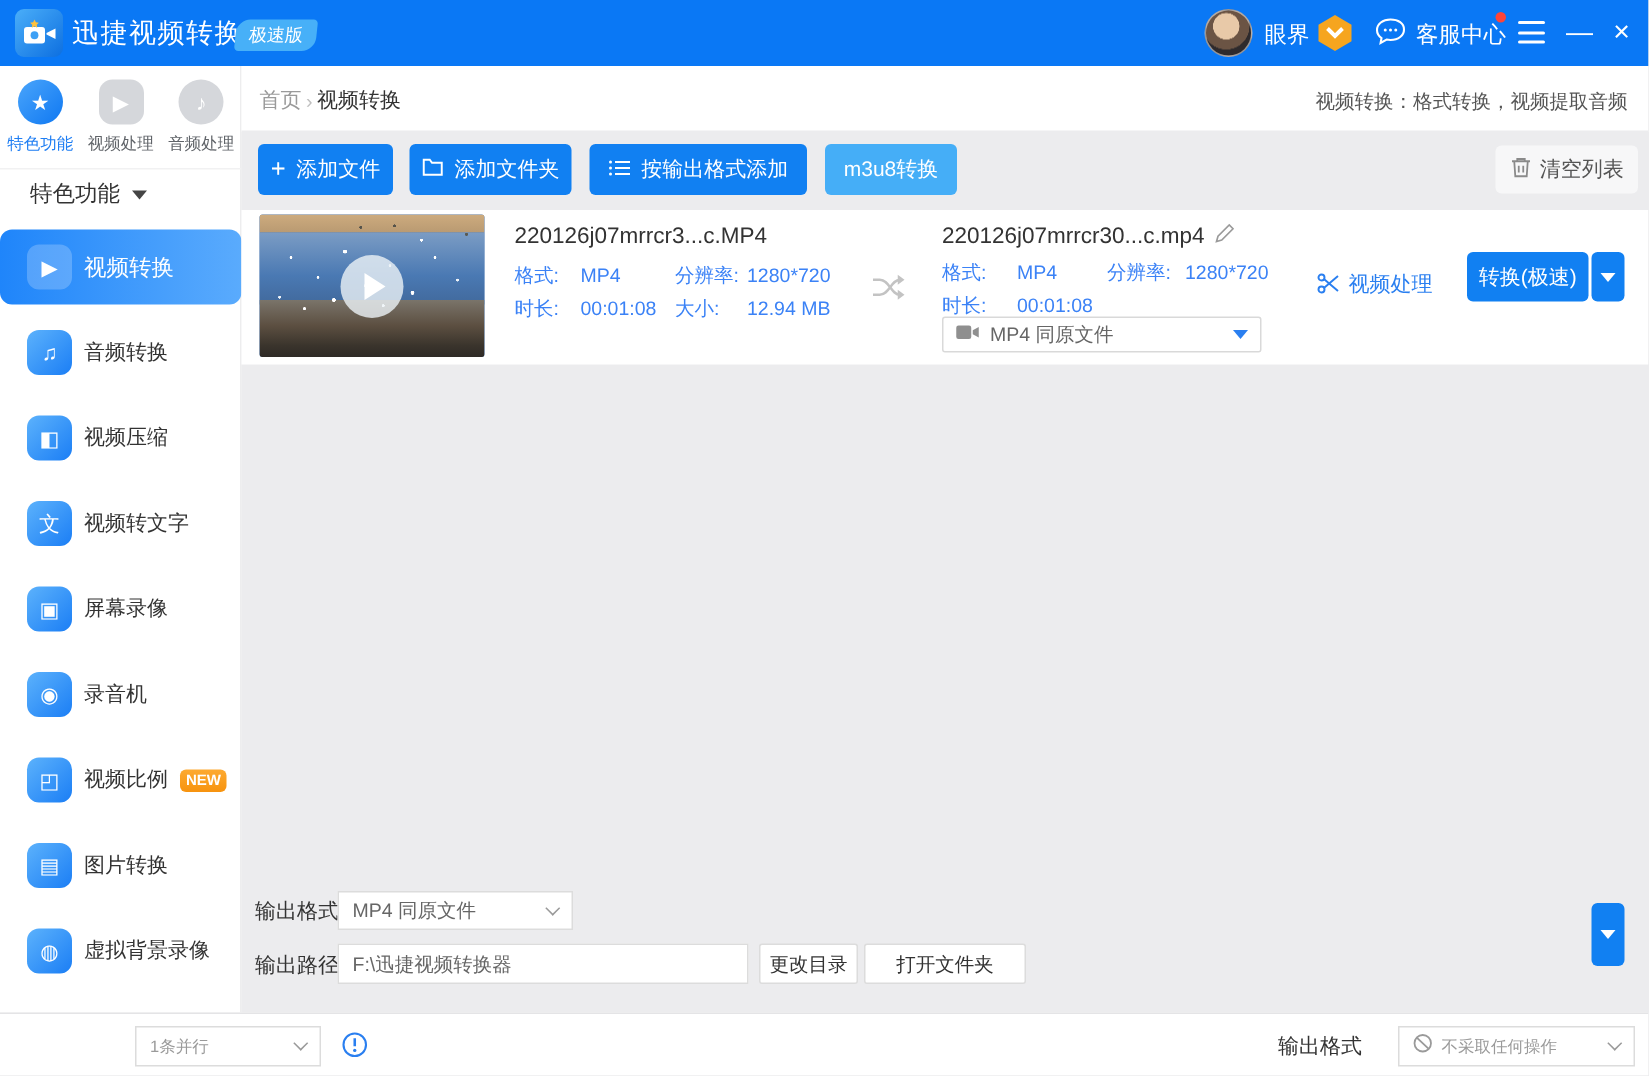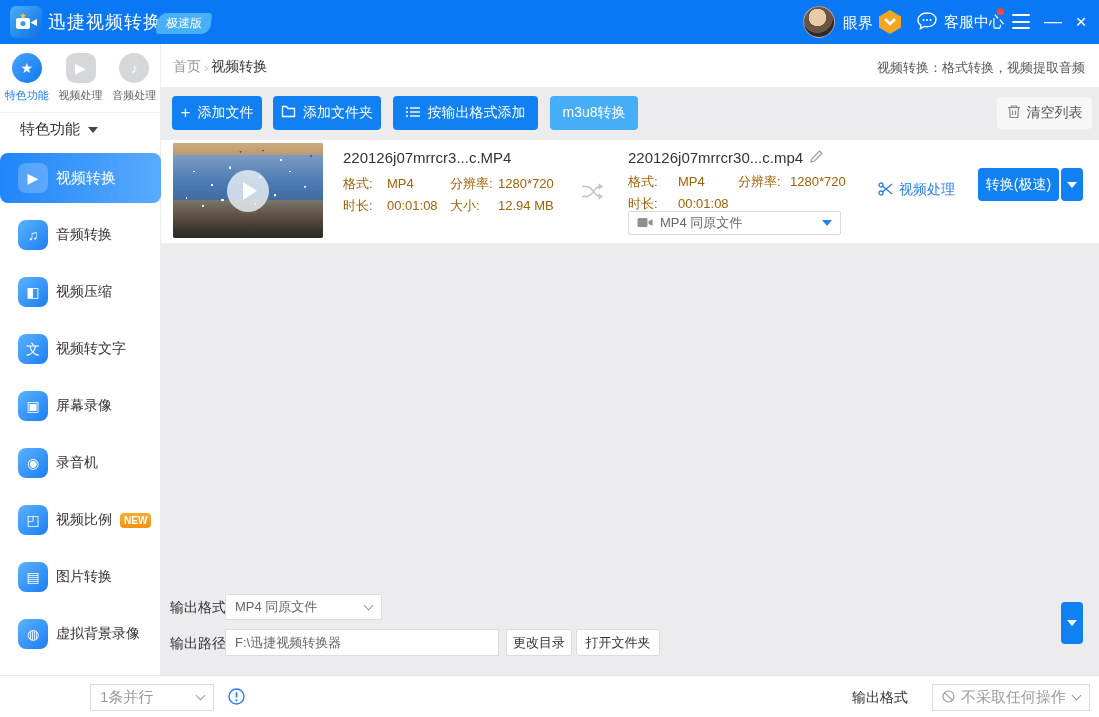--- a/index.html
+++ b/index.html
@@ -96,7 +96,7 @@
   .play-tri { width:0; height:0; border-left:14px solid #fff; border-top:9px solid transparent; border-bottom:9px solid transparent; margin-left:4px; }
   .fname { position:absolute; top:9px; font-size:15px; color:#333; }
   .src-name { left:182px; } .out-name { left:467px; display:flex; align-items:center; gap:7px; }
-  .meta { position:absolute; font-size:13px; color:#a16207; white-space:nowrap; }
+  .meta { position:absolute; font-size:13px; color:#3b82f6; white-space:nowrap; }
   .meta span { display:inline-block; }
   .src-r1 { left:182px; top:35px; } .src-r2 { left:182px; top:57px; }
   .out-r1 { left:467px; top:33px; } .out-r2 { left:467px; top:55px; }

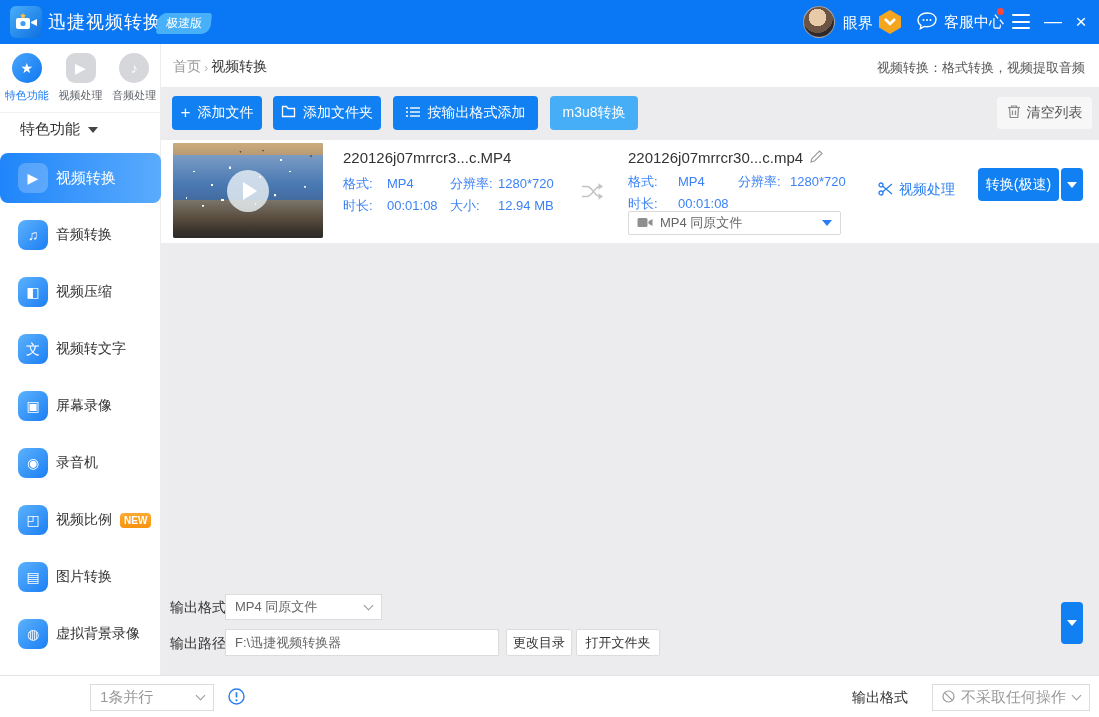--- a/index.html
+++ b/index.html
@@ -125,7 +125,7 @@
   .pnl-btn { position:absolute; top:541px; height:27px; background:#fff; border:1px solid #dcdcdc; font-size:13px; color:#333;
     border-radius:2px; cursor:pointer; }
   .chg-btn { left:345px; width:66px; }
-  .open-btn { left:415px; width:84px; }
+  .open-btn { left:415px; width:108px; }
   .all-btn { position:absolute; left:801px; top:514px; width:96px; height:42px; border:none; border-radius:5px;
     background:linear-gradient(160deg,#47a3f9,#1a83f6); color:#fff; font-size:16px; cursor:pointer; }
   .all-arrow { position:absolute; left:900px; top:514px; width:22px; height:42px; border:none; border-radius:4px;

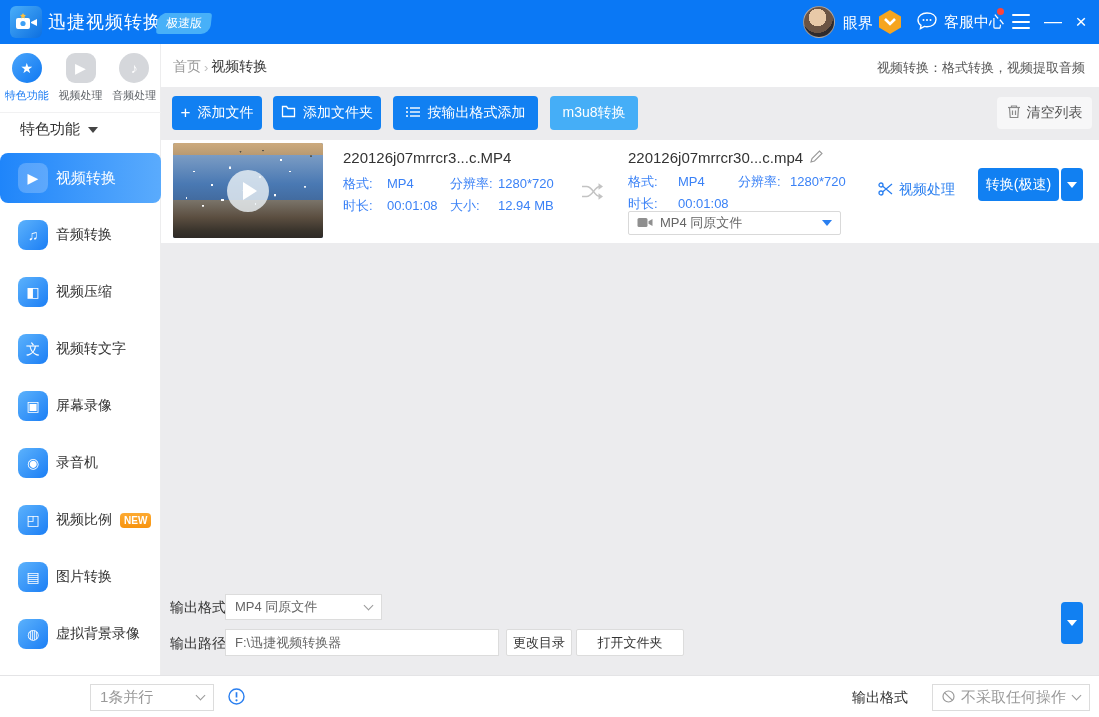--- a/index.html
+++ b/index.html
@@ -136,7 +136,7 @@
   .sb-label { position:absolute; top:13px; font-size:14px; color:#333; }
   .sb-select { position:absolute; top:8px; height:27px; background:#fff; border:1px solid #dcdcdc; display:flex;
     align-items:center; padding:0 9px; gap:6px; cursor:pointer; }
-  .sb-select .sel-txt { flex:1; font-size:15px; color:#9a9a9a; }
+  .sb-select .sel-txt { flex:1; font-size:11px; color:#9a9a9a; }
   .threads-select { left:90px; width:124px; }
   .after-select { left:932px; width:158px; }
   .info-ico { left:228px; top:12px; cursor:pointer; }

